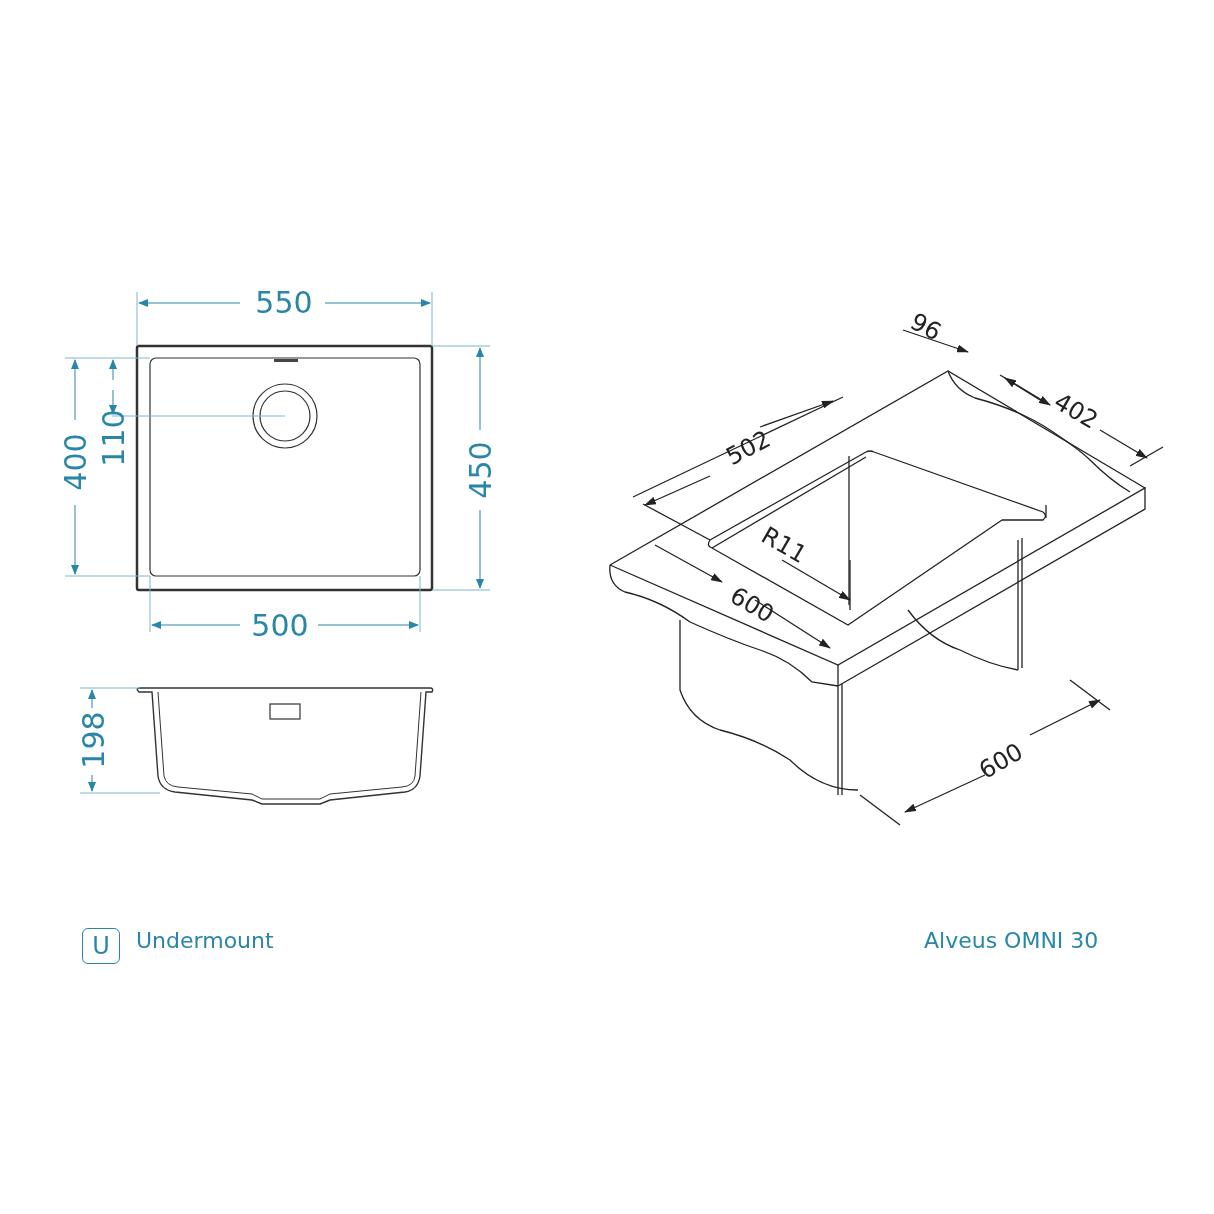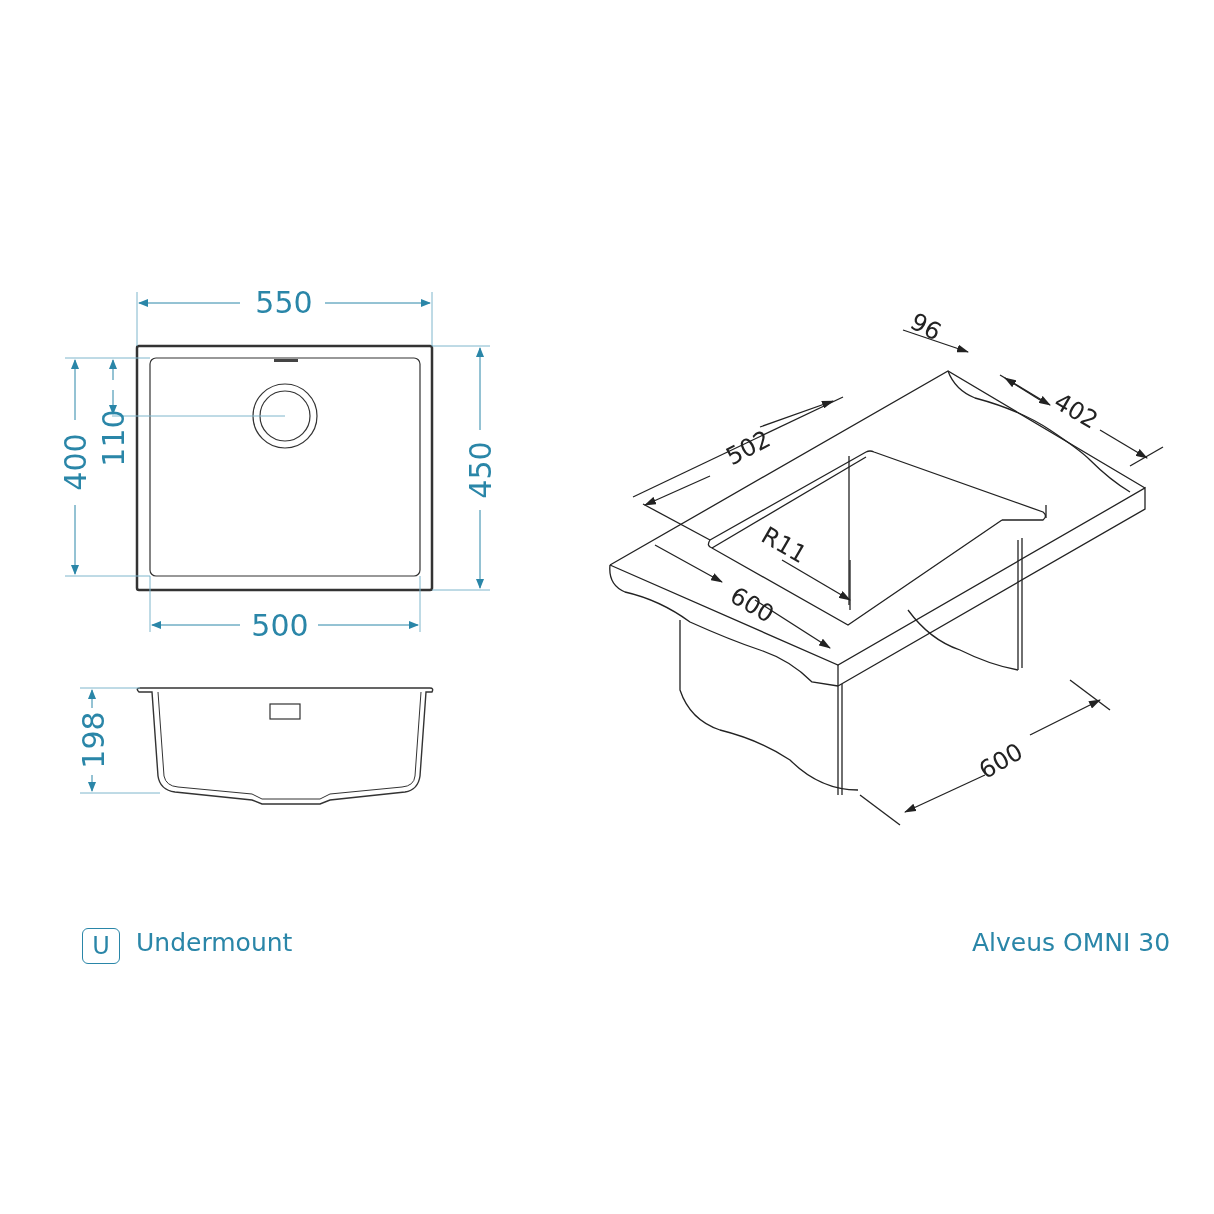--- a/index.html
+++ b/index.html
@@ -12,7 +12,7 @@
   .outline { stroke: #333; fill: none; }
   .iso { stroke: #222; stroke-width: 1.3; fill: none; }
   .isotext { fill: #222; font-family: "DejaVu Sans", sans-serif; }
-  .footer { position: absolute; top: 928px; font-size: 25px; color: #2a86a8;
+  .footer { position: absolute; top: 928px; font-size: 22px; color: #2a86a8;
             font-family: "DejaVu Sans", sans-serif; }
   .badge { position: absolute; left: 82px; top: 928px; width: 36px; height: 34px;
            border: 1.5px solid #2a86a8; border-radius: 6px; color: #2a86a8;

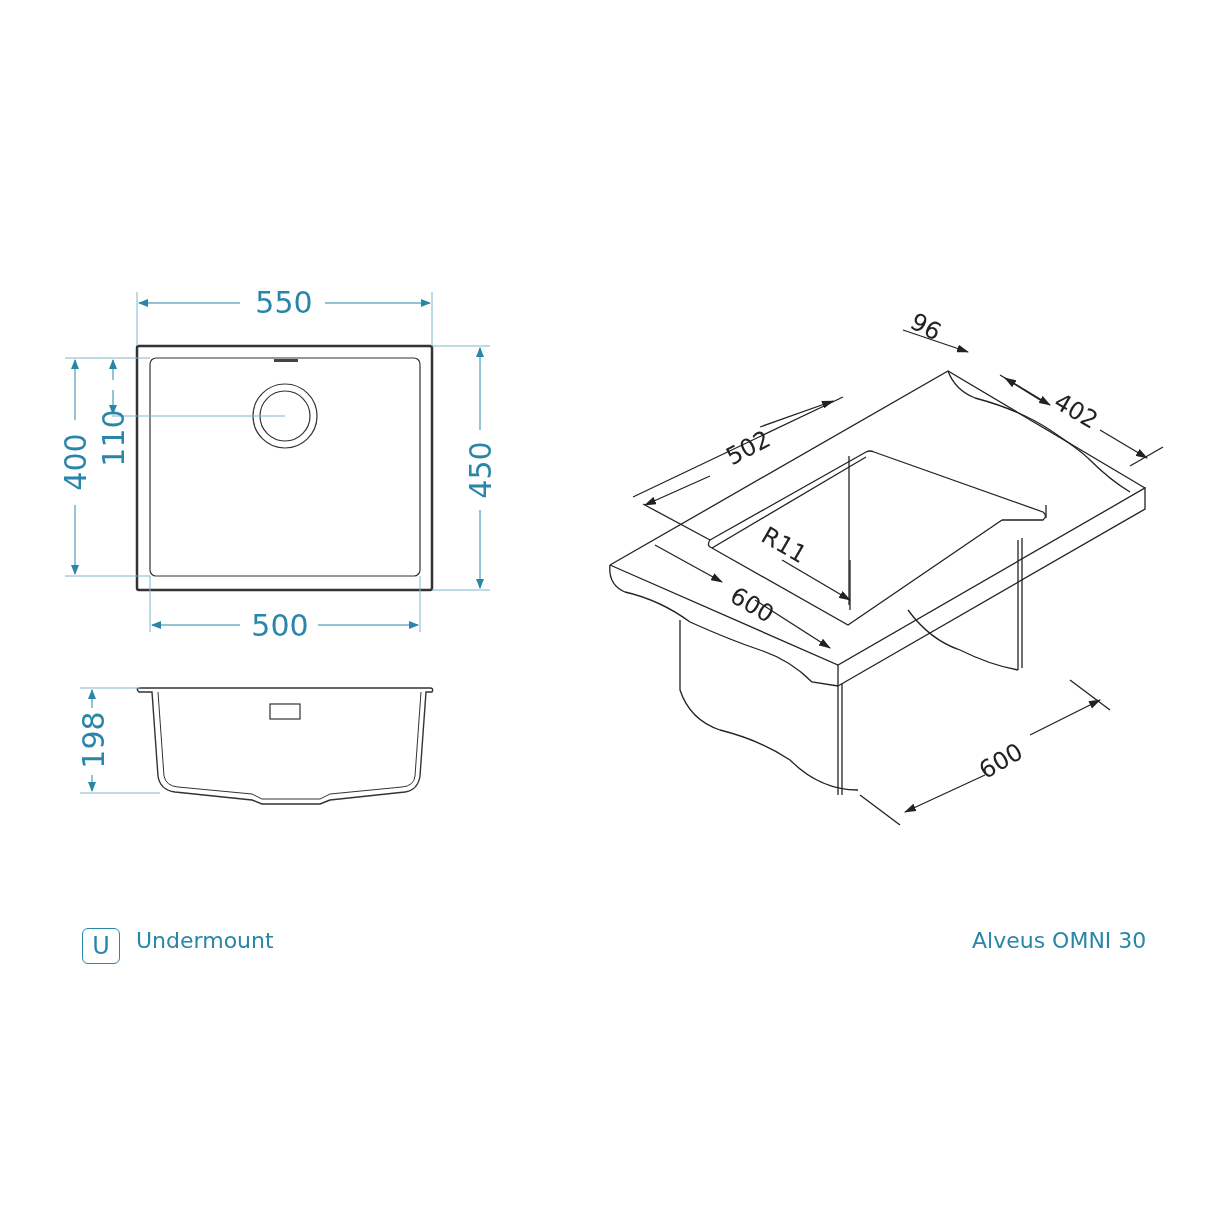--- a/index.html
+++ b/index.html
@@ -130,6 +130,6 @@
 
 <div class="badge">U</div>
 <div class="footer" style="left:136px;">Undermount</div>
-<div class="footer" style="left:924px;margin-left:48px;">Alveus OMNI 30</div>
+<div class="footer" style="left:924px;">Alveus OMNI 30</div>
 
 </body></html>

